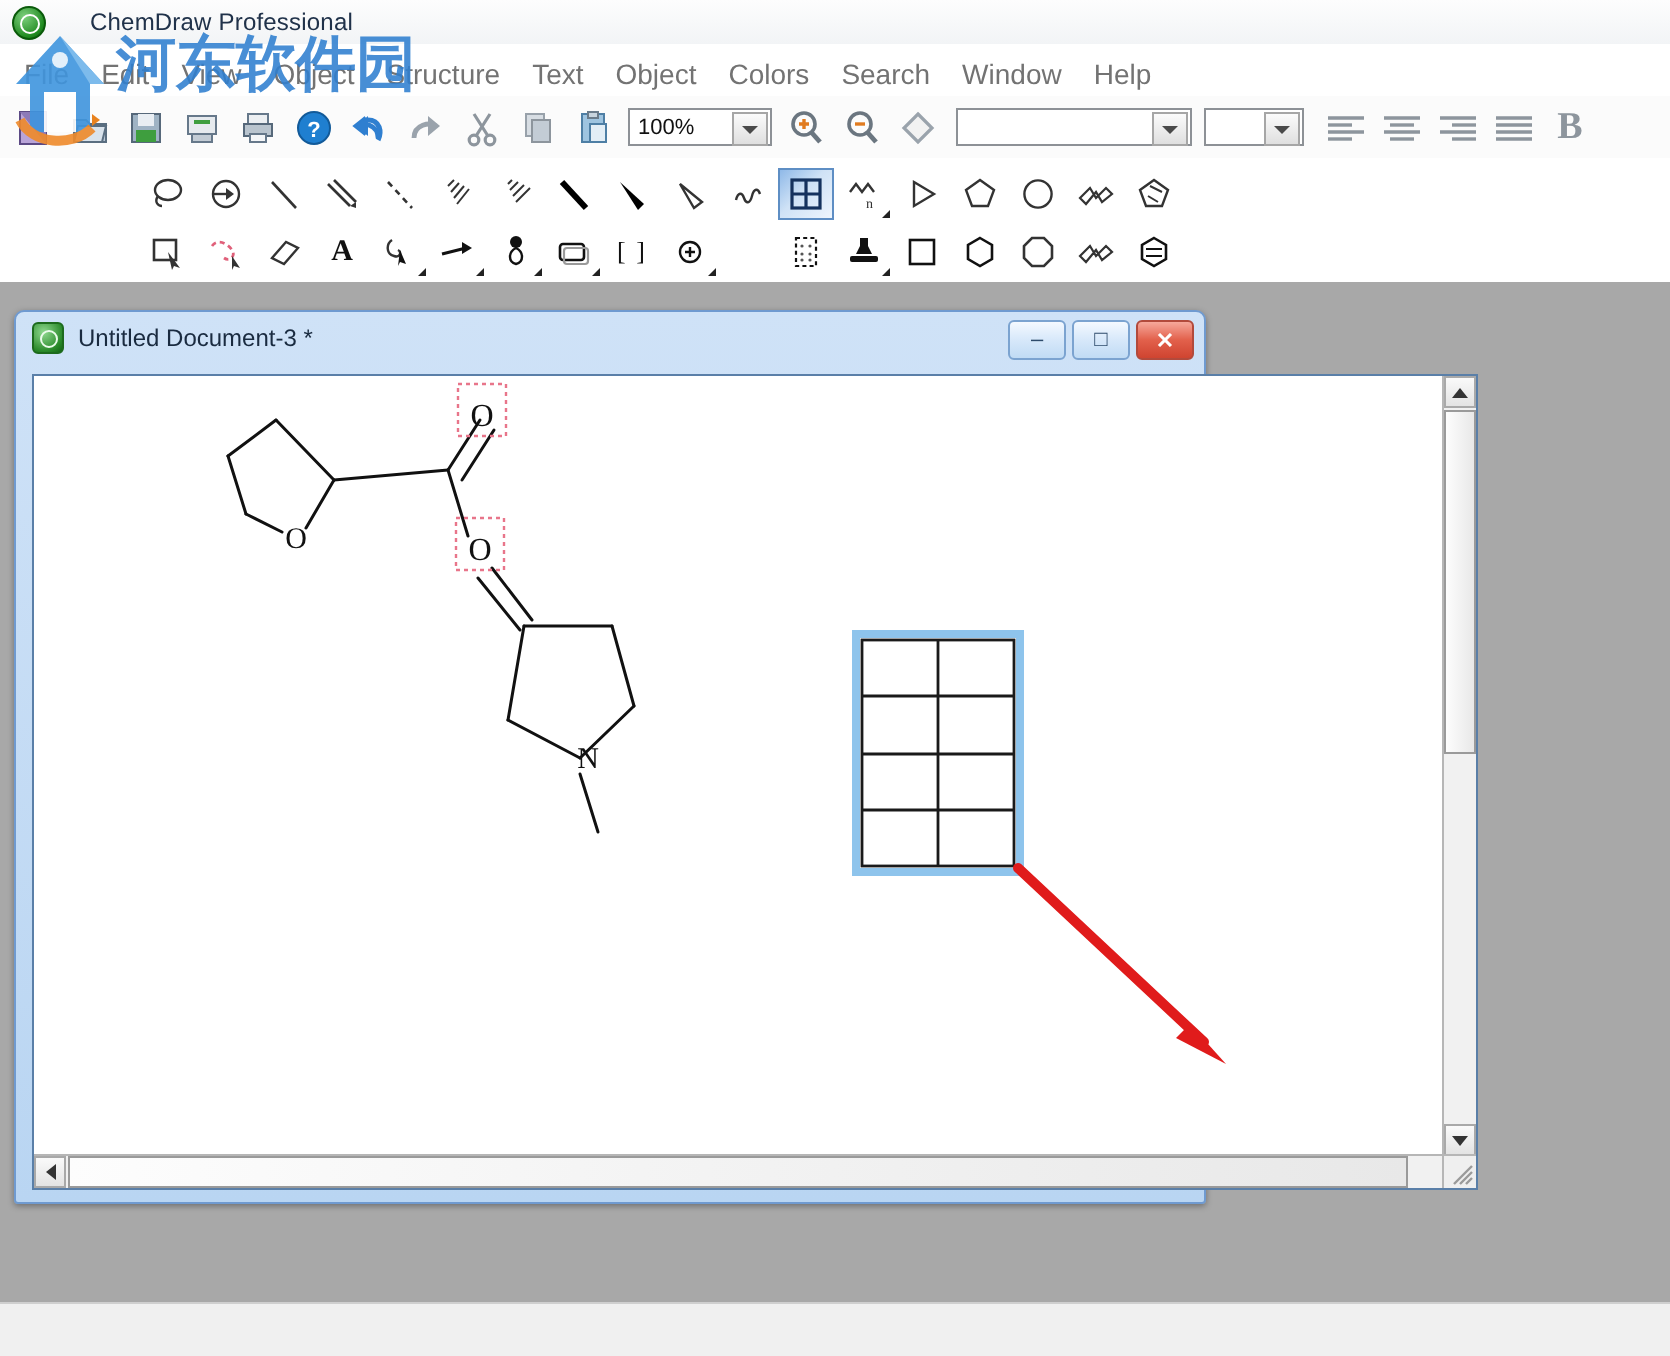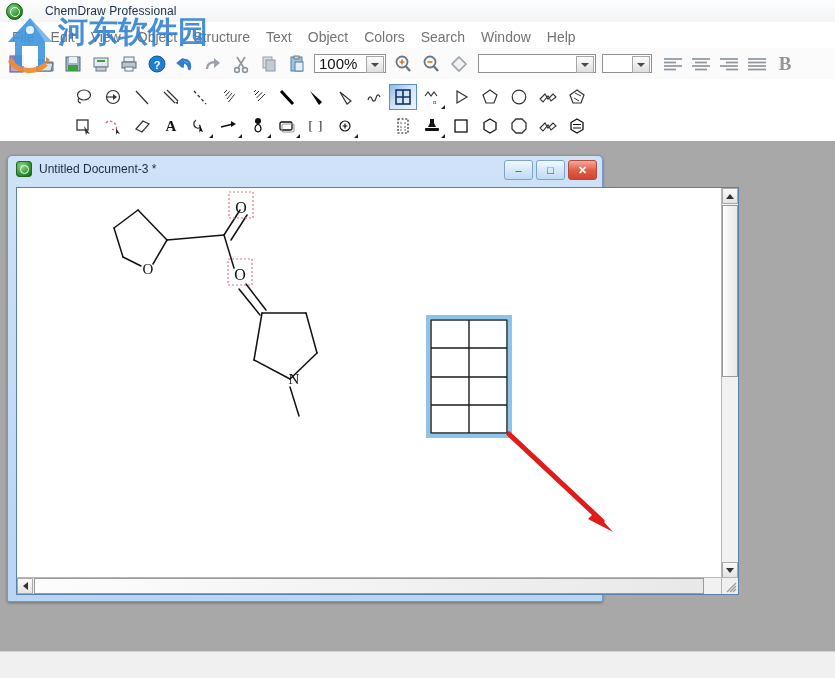--- a/index.html
+++ b/index.html
@@ -60,7 +60,7 @@
   .combo {
     height: 19px; border: 1px solid #8d9196; background: #ffffff;
     display: flex; align-items: center; position: relative;
-    font-size: 15px; color: #111; box-sizing: border-box;
+    font-size: 11px; color: #111; box-sizing: border-box;
   }
   .combo .cval { padding-left: 4px; }
   .combo .carrow {

